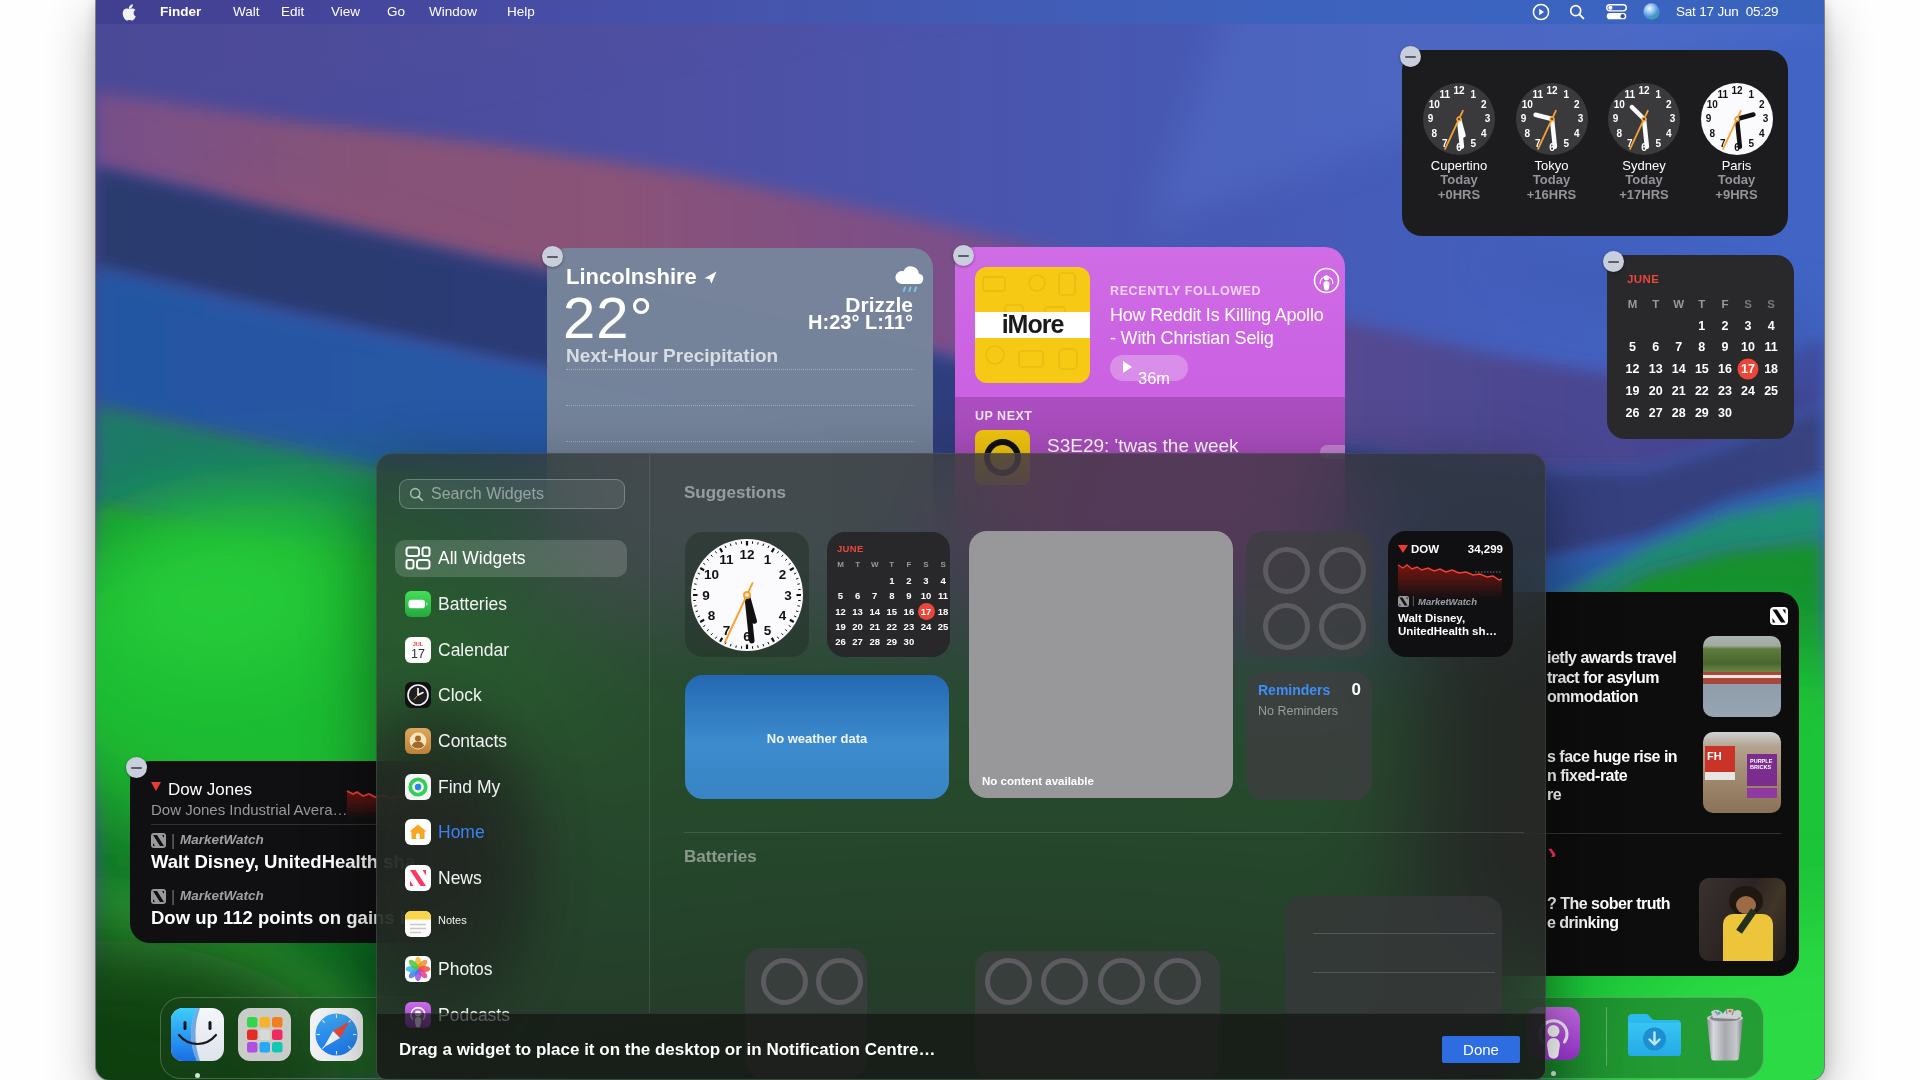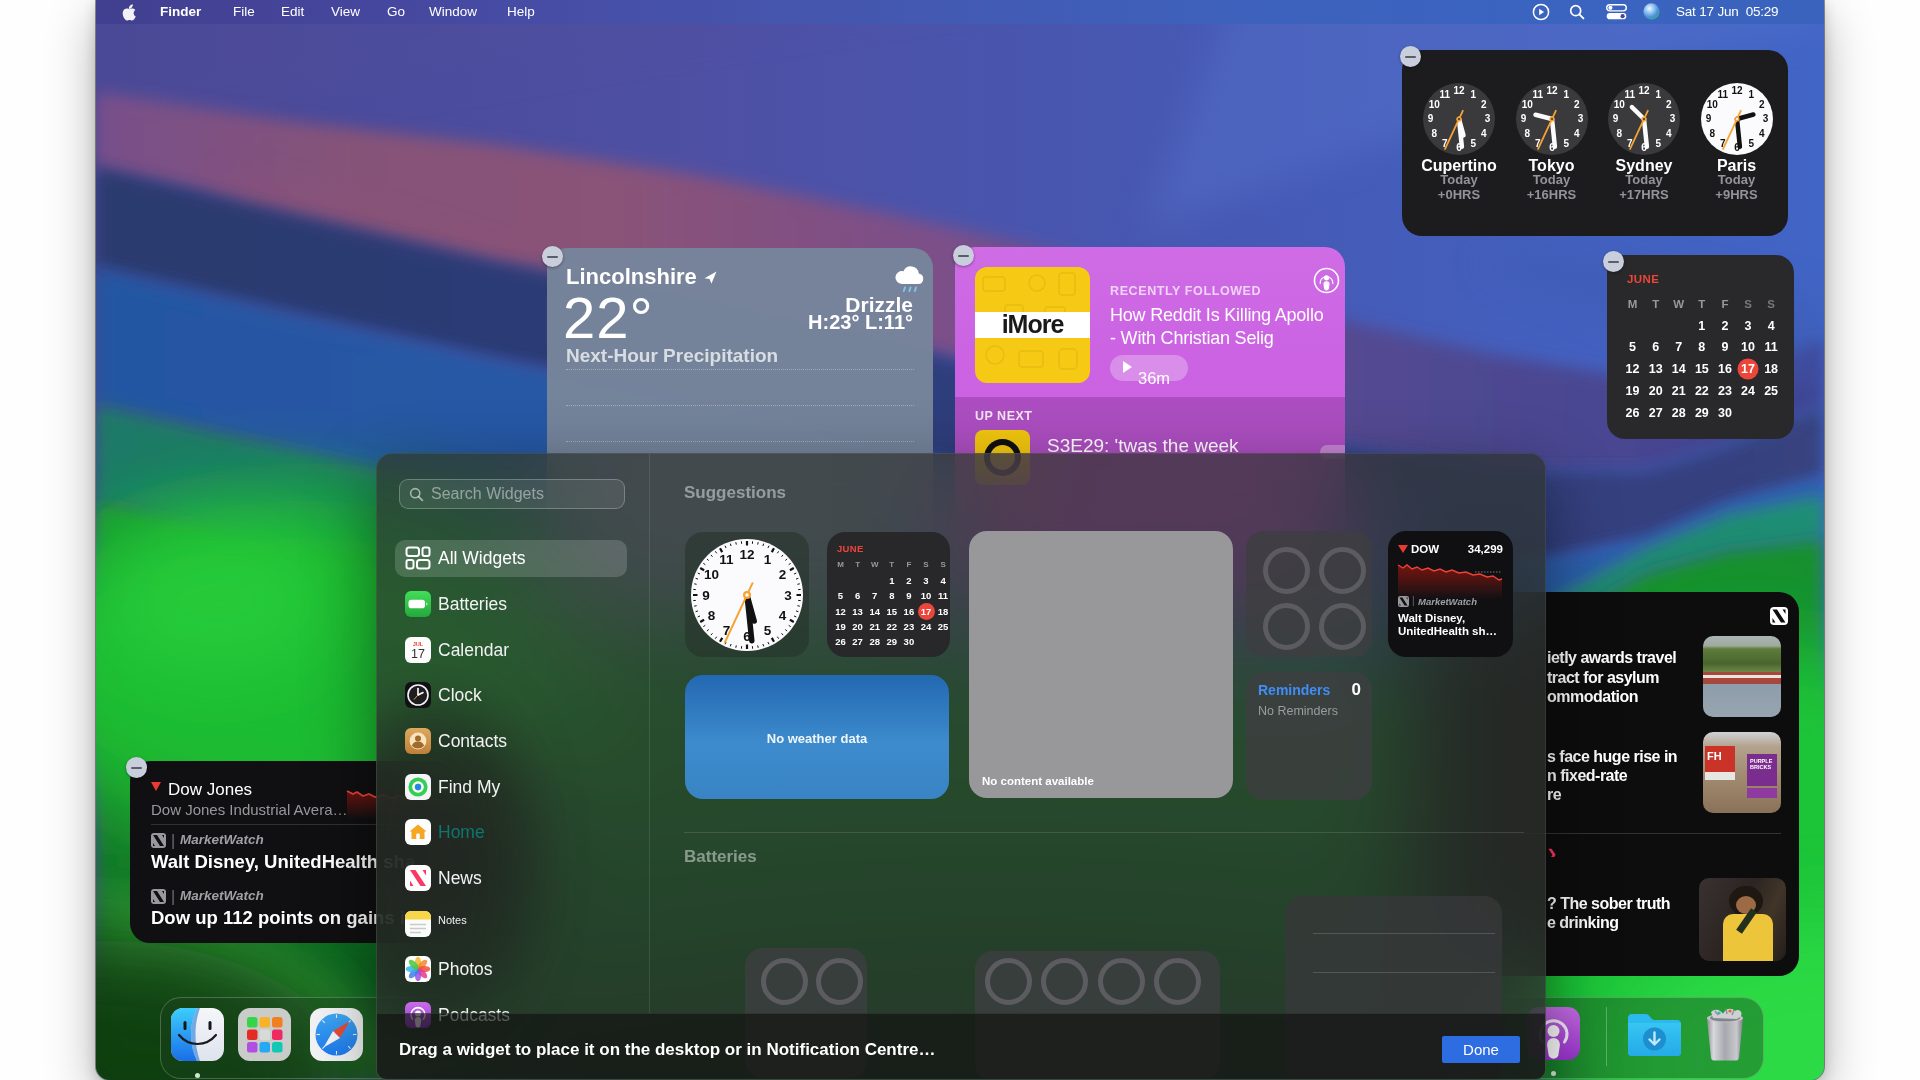--- a/index.html
+++ b/index.html
@@ -129,7 +129,7 @@
     <path d="M11.3,4.5 C10,4.42 8.9,5.23 8.3,5.23 C7.7,5.23 6.75,4.54 5.7,4.56 C4.35,4.58 3.1,5.34 2.4,6.56 C1,9.0 2.03,12.6 3.4,14.6 C4.07,15.57 4.87,16.65 5.94,16.6 C6.95,16.56 7.35,15.95 8.56,15.95 C9.77,15.95 10.13,16.6 11.2,16.58 C12.3,16.56 13,15.6 13.66,14.62 C14.42,13.5 14.73,12.42 14.75,12.36 C14.73,12.34 12.65,11.54 12.63,9.13 C12.61,7.11 14.27,6.15 14.35,6.1 C13.4,4.72 11.95,4.56 11.45,4.52 Z"></path>
   </svg>
   <span class="mi" style="left:64px;font-weight:bold">Finder</span>
-  <span class="mi" style="left:137px">File</span>
+  <span class="mi" style="left:137px">Walt</span>
   <span class="mi" style="left:185px">Edit</span>
   <span class="mi" style="left:235px">View</span>
   <span class="mi" style="left:291px">Go</span>

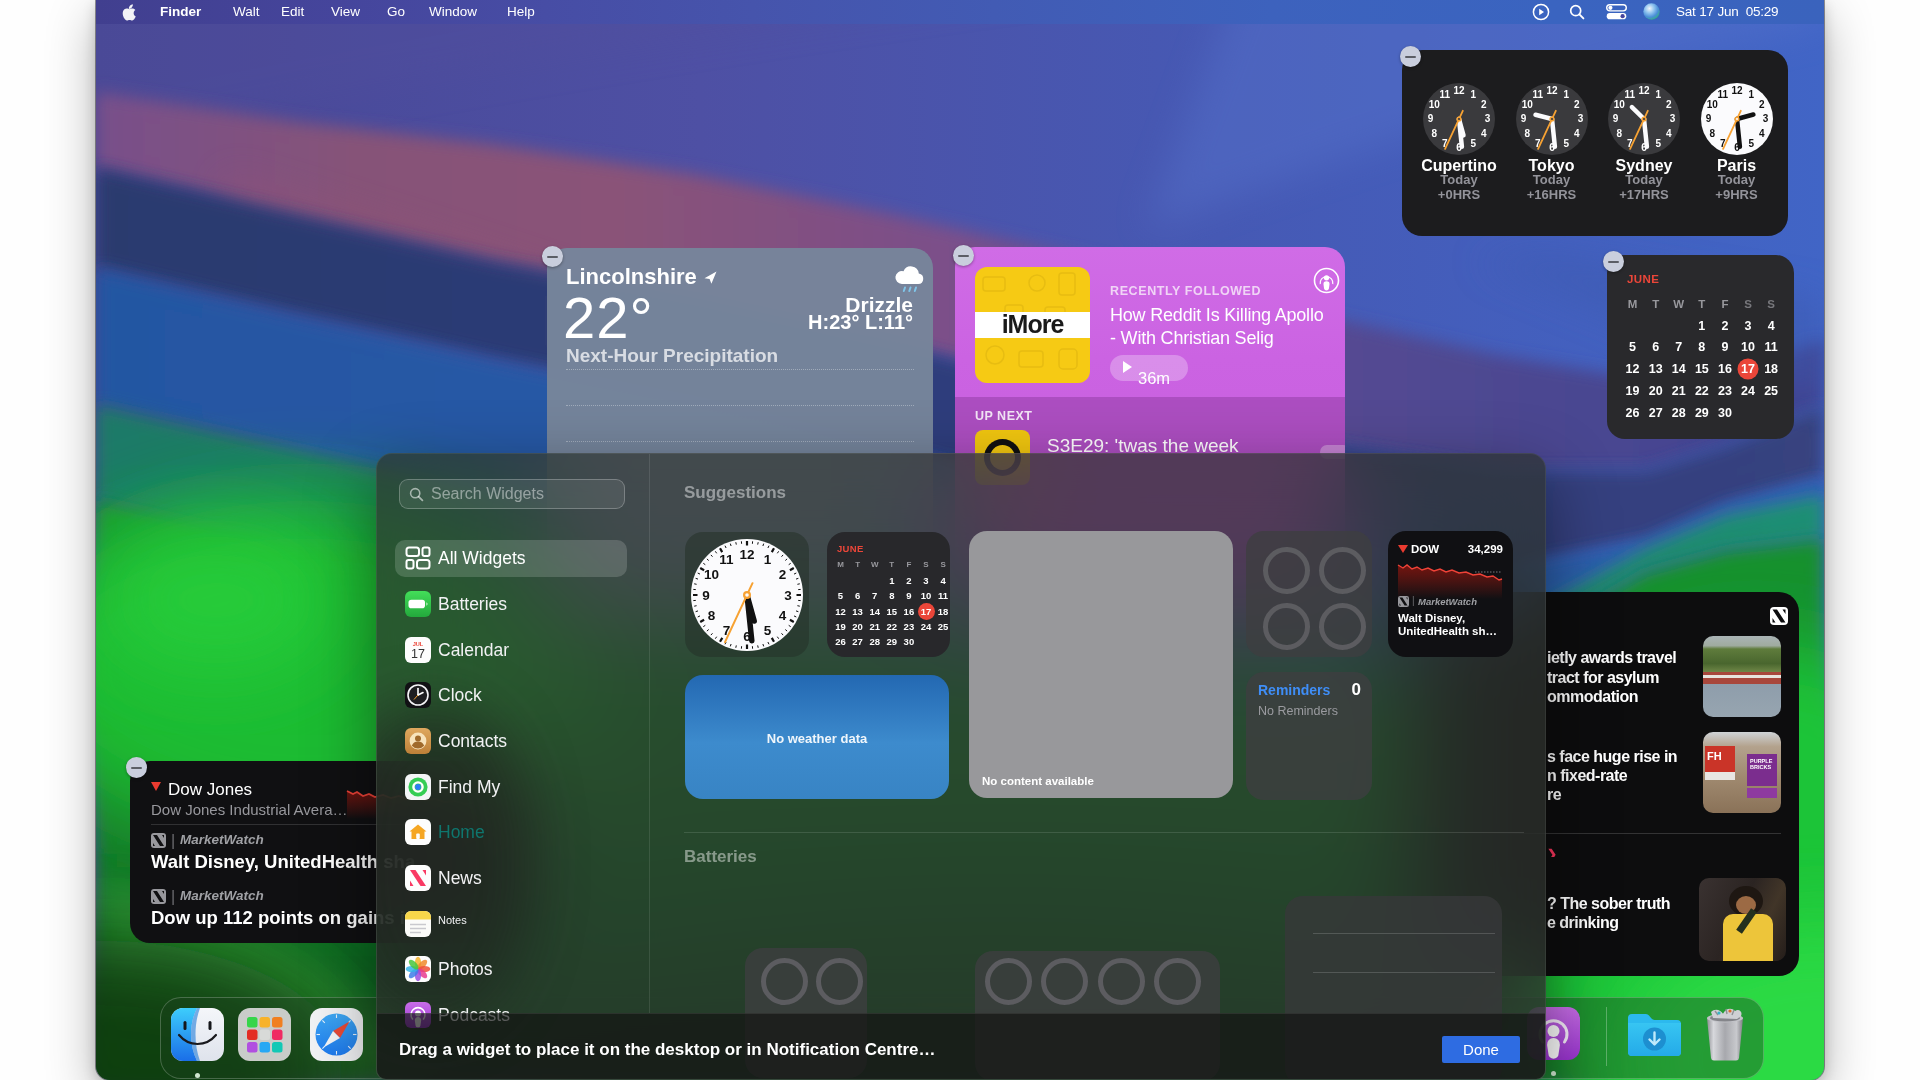--- a/index.html
+++ b/index.html
@@ -35,7 +35,7 @@
   .wclock { position:absolute; left:1306px; top:50px; width:386px; height:186px; border-radius:20px;
     background:#1c1c1e; color:#fff; }
   .city { position:absolute; width:92px; text-align:center; }
-  .city .nm { font-size:16px; font-weight:bold; line-height:15px;}
+  .city .nm { font-size:13px; font-weight:normal; line-height:15px;}
   .city .sub { font-size:13px; font-weight:bold; color:#93939a; line-height:14.5px; }
   
   .calw { position:absolute; left:1511px; top:255px; width:187px; height:184px; border-radius:18px;

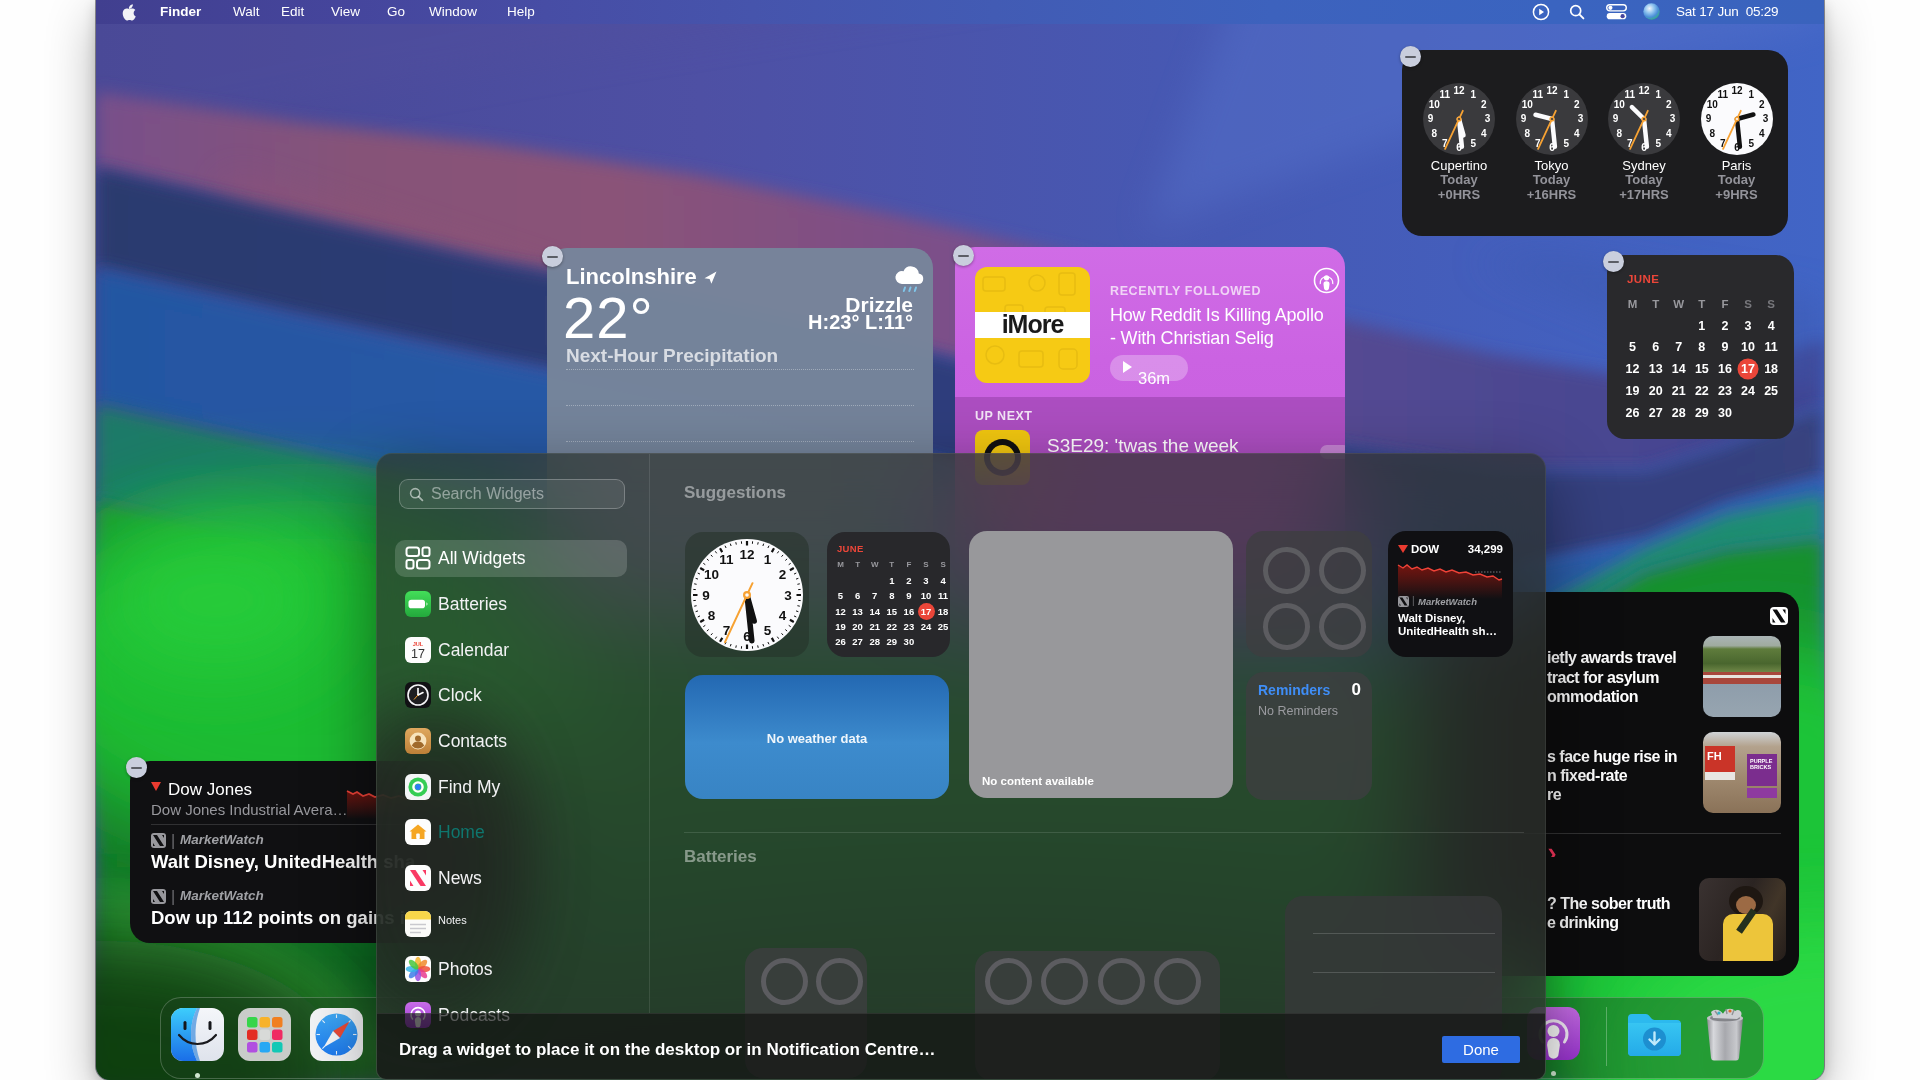--- a/index.html
+++ b/index.html
@@ -635,7 +635,7 @@
           <path d="M13,5.5 L21.5,12.5 L19.5,12.5 L19.5,20 L6.5,20 L6.5,12.5 L4.5,12.5 Z" fill="#f5a623"></path>
           <rect x="11.2" y="14.5" width="3.6" height="5.5" rx="1" fill="#fdfdfd"></rect>
         </svg>
-<span class="abs" style="left:61px;top:368px;font-size:17.5px;color:#0f766e">Home</span>
+<span class="abs" style="left:61px;top:368px;font-size:17.5px;color:#3b82f6">Home</span>
 <svg class="abs" style="left:28px;top:411px" width="26" height="26" viewBox="0 0 26 26">
           <rect width="26" height="26" rx="6" fill="#fdfdfd"></rect>
           <path d="M5,5 L10.5,5 21,21 15.5,21 Z" fill="#f93963"></path>

